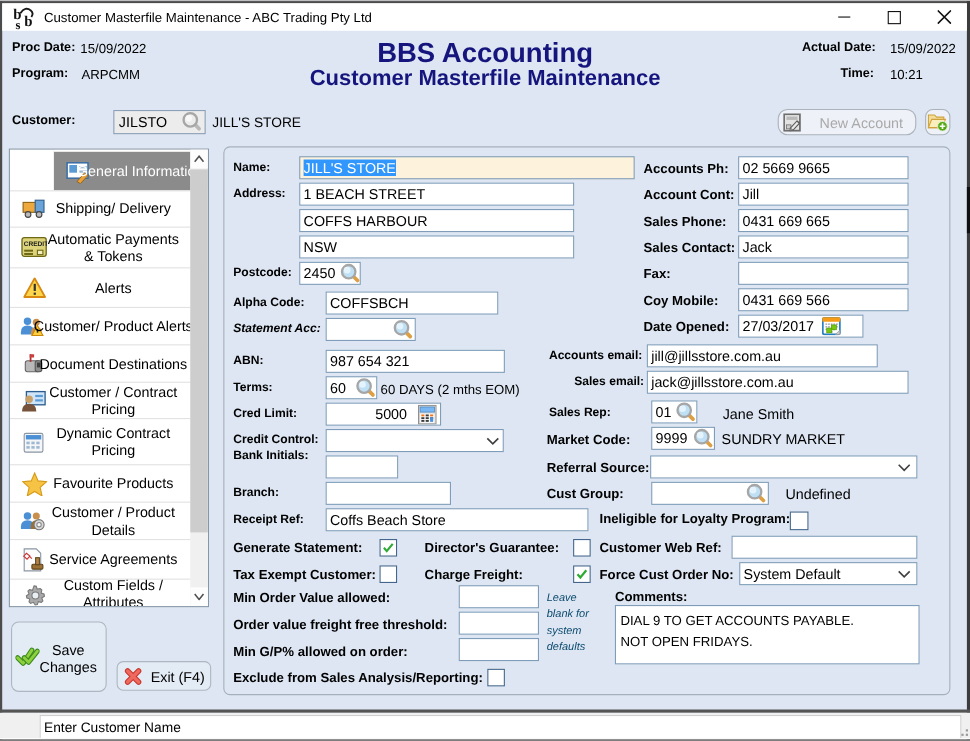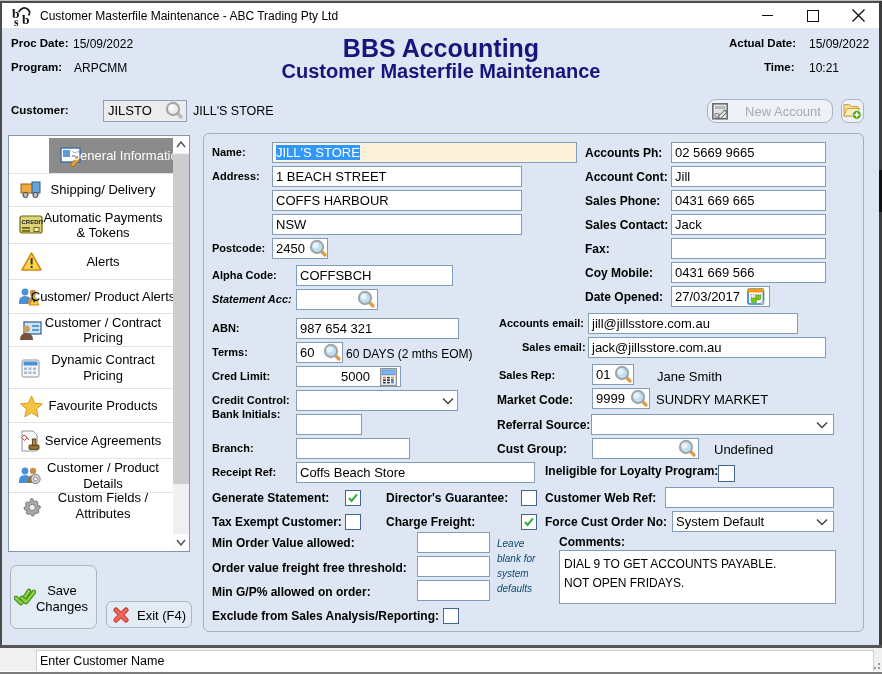--- a/index.html
+++ b/index.html
@@ -323,7 +323,7 @@
   <div class="lbl12" style="left:585px;top:266px;">Coy Mobile:</div>
   <div class="inp" style="left:671px;top:262px;width:155px;">0431 669 566</div>
   <div class="lbl12" style="left:585px;top:290px;">Date Opened:</div>
-  <div class="inp" style="left:671px;top:286px;width:99px;">27/03/2017</div>
+  <div class="inp" style="left:671px;top:286px;width:114px;">27/03/2017</div>
   <svg class="ico" style="left:747px;top:288px" width="18" height="17" viewBox="0 0 18 17">
     <rect x="1" y="1" width="15.5" height="15" rx="1.5" fill="#ffffff" stroke="#2880c0" stroke-width="1.6"></rect>
     <rect x="0.6" y="0.4" width="16.3" height="4.2" rx="1" fill="#f59b16"></rect>

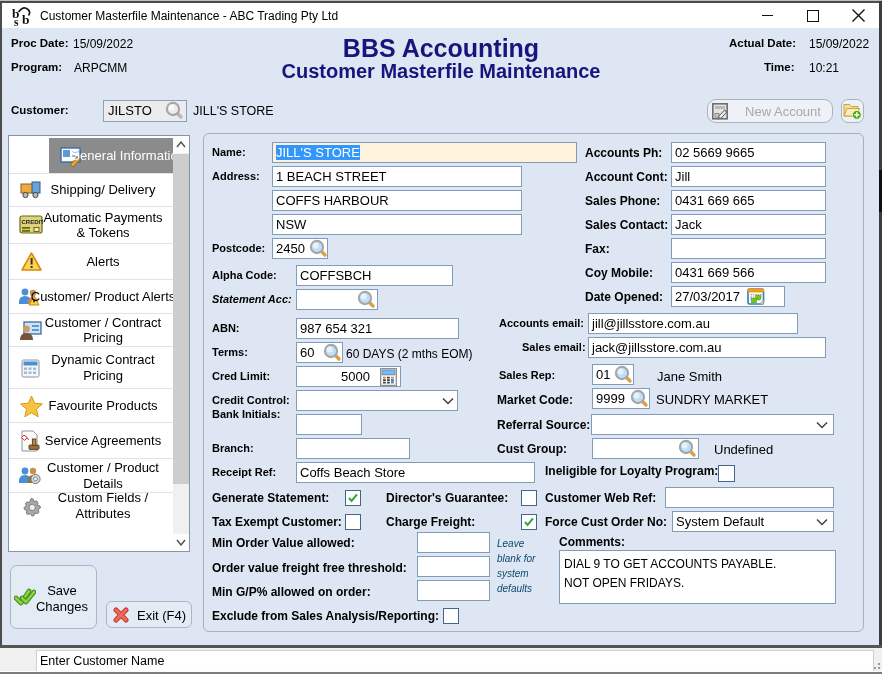--- a/index.html
+++ b/index.html
@@ -131,6 +131,16 @@
           <rect x="15.4" y="13" width="1.4" height="3.4" fill="#222"></rect>
         </svg>
         <div class="stxt">Customer/ Product Alerts</div>
+      </div>
+      <div class="srow" style="height:34px;">
+        <svg class="ico" style="left:12px;top:6px" width="21" height="22" viewBox="0 0 21 22">
+          <rect x="2" y="8" width="13" height="10" rx="2" fill="#b9b9b9" stroke="#666"></rect>
+          <rect x="11" y="8" width="6" height="10" rx="2" fill="#8d8d8d" stroke="#555"></rect>
+          <rect x="12.6" y="9.6" width="3" height="4.4" fill="#3c3c3c"></rect>
+          <rect x="6" y="2" width="1.6" height="7" fill="#b03030"></rect>
+          <path d="M6 2 h4 v3 h-4 z" fill="#c84040"></path>
+        </svg>
+        <div class="stxt">Document Destinations</div>
       </div>
       <div class="srow" style="height:33px;padding-left:31px;">
         <svg class="ico" style="left:10px;top:5px" width="23" height="23" viewBox="0 0 23 23">

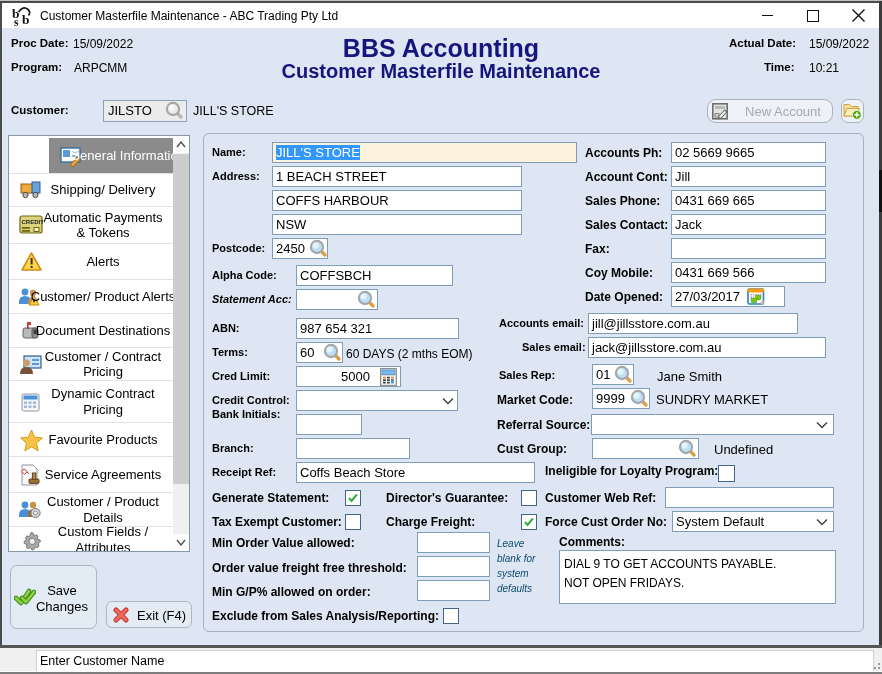--- a/index.html
+++ b/index.html
@@ -173,16 +173,6 @@
         </svg>
         <div class="stxt">Favourite Products</div>
       </div>
-      <div class="srow" style="height:36px;">
-        <svg class="ico" style="left:11px;top:7px" width="22" height="22" viewBox="0 0 22 22">
-          <path d="M2 1 h11 l4 4 v16 h-15 z" fill="#fcfcfc" stroke="#8a96a2" stroke-width="1"></path>
-          <path d="M4 5 l3.2 2.6 L4.6 10.4 L1.6 7.6 Z" fill="#fff" stroke="#c33" stroke-width="1"></path>
-          <path d="M7 8 l2 1.8" stroke="#c33"></path>
-          <rect x="9" y="15" width="10" height="4.4" rx="1" fill="#9c6f33" stroke="#5e451c"></rect>
-          <rect x="12.4" y="9" width="3.4" height="6.4" fill="#b5854b" stroke="#5e451c"></rect>
-        </svg>
-        <div class="stxt">Service Agreements</div>
-      </div>
       <div class="srow" style="height:34px;">
         <svg class="ico" style="left:9px;top:6px" width="24" height="22" viewBox="0 0 24 22">
           <circle cx="7" cy="6" r="3.4" fill="#4b8fd4"></circle>
@@ -193,6 +183,16 @@
           <circle cx="17.5" cy="14" r="2" fill="#f6f6f6" stroke="#888"></circle>
         </svg>
         <div class="stxt">Customer / Product<br>Details</div>
+      </div>
+      <div class="srow" style="height:36px;">
+        <svg class="ico" style="left:11px;top:7px" width="22" height="22" viewBox="0 0 22 22">
+          <path d="M2 1 h11 l4 4 v16 h-15 z" fill="#fcfcfc" stroke="#8a96a2" stroke-width="1"></path>
+          <path d="M4 5 l3.2 2.6 L4.6 10.4 L1.6 7.6 Z" fill="#fff" stroke="#c33" stroke-width="1"></path>
+          <path d="M7 8 l2 1.8" stroke="#c33"></path>
+          <rect x="9" y="15" width="10" height="4.4" rx="1" fill="#9c6f33" stroke="#5e451c"></rect>
+          <rect x="12.4" y="9" width="3.4" height="6.4" fill="#b5854b" stroke="#5e451c"></rect>
+        </svg>
+        <div class="stxt">Service Agreements</div>
       </div>
       <div class="srow" style="height:26px;">
         <svg class="ico" style="left:11px;top:4px" width="22" height="22" viewBox="0 0 22 22">

